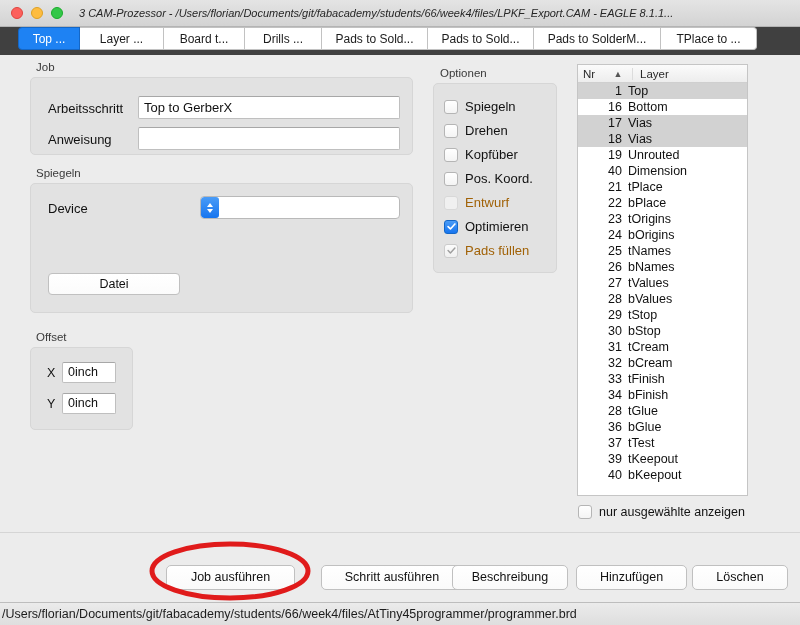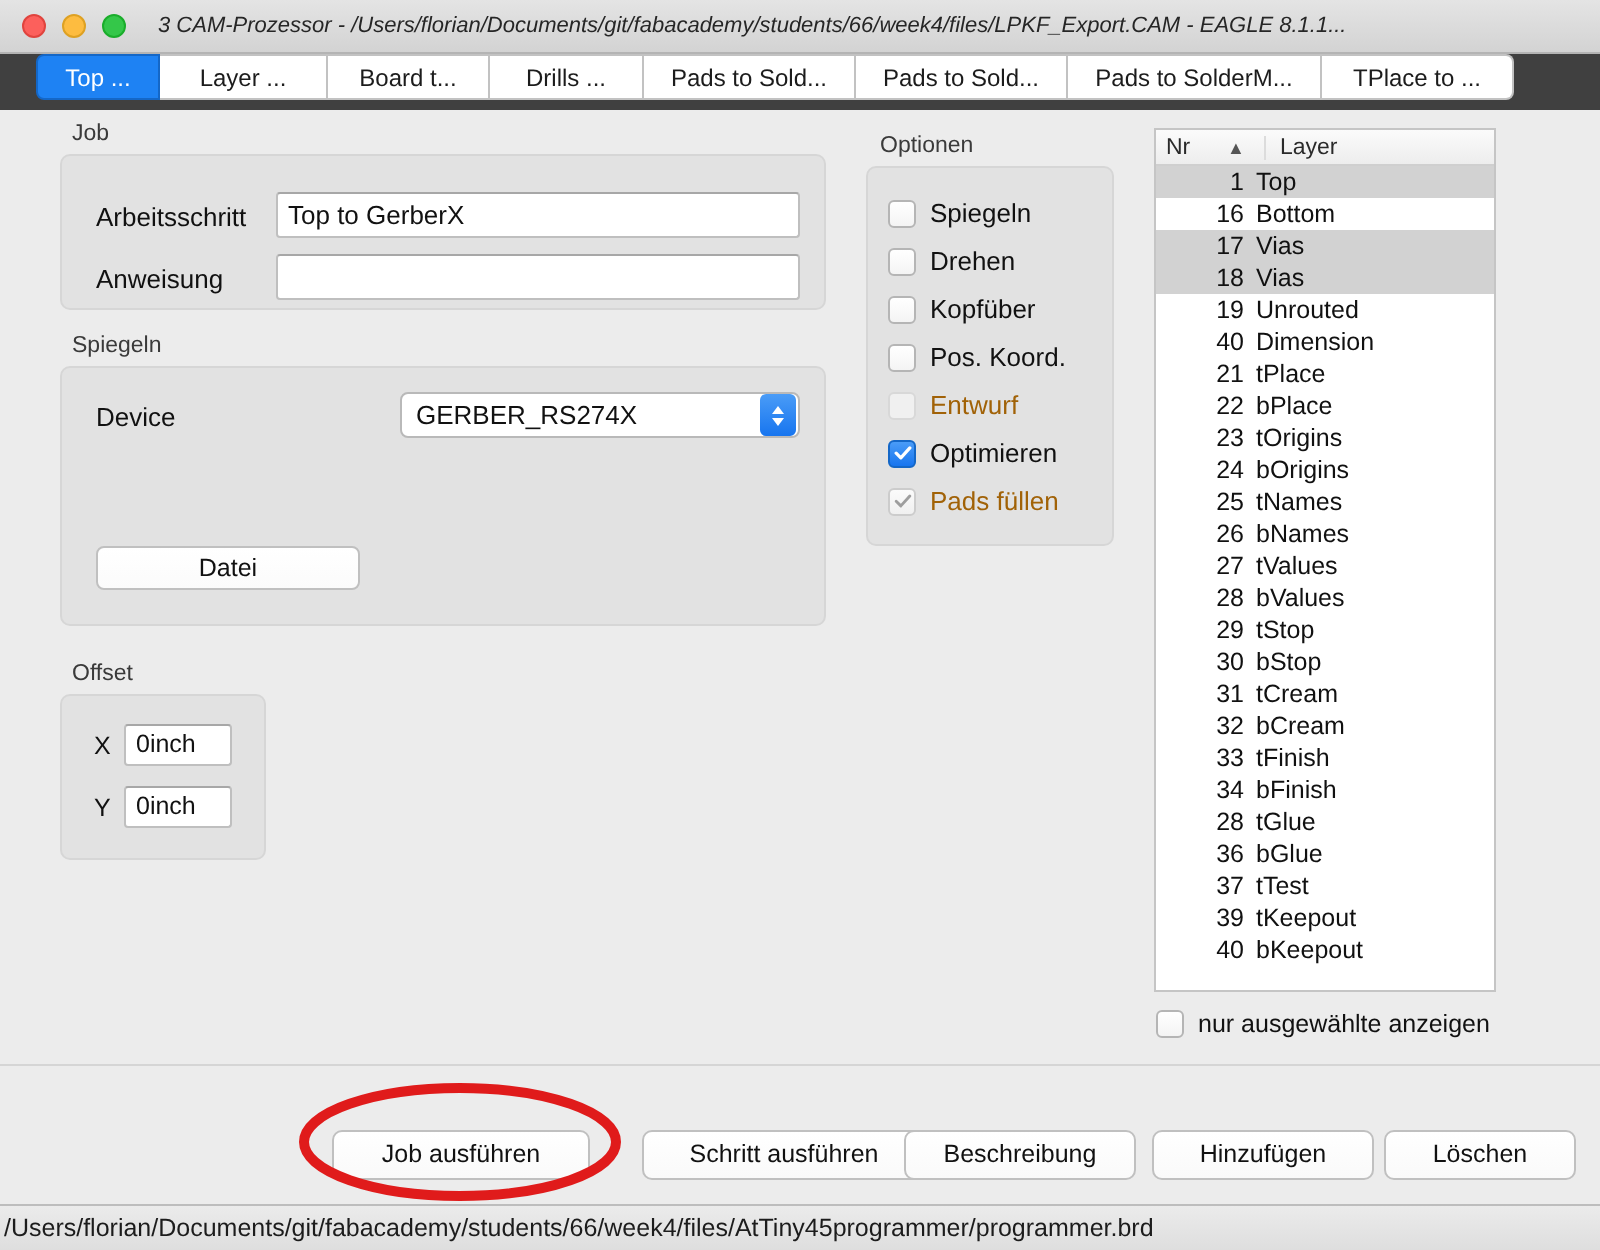--- a/index.html
+++ b/index.html
@@ -309,7 +309,6 @@
     <div class="groupbox" id="ausgabe-box"></div>
     <div class="field-label" style="left:48px; top:146px;">Device</div>
     <div class="combo" style="left:200px; top:141px; width:200px;">
-      <span class="val">GERBER_RS274X</span>
       <span class="arrowbtn">
         <span class="up"></span>
           <span class="dn"></span>

